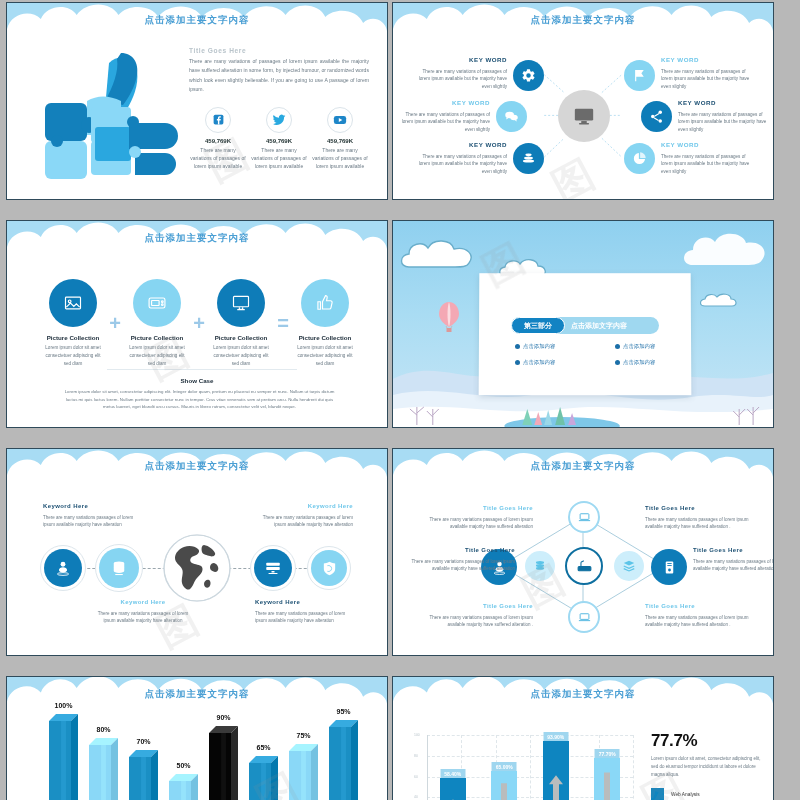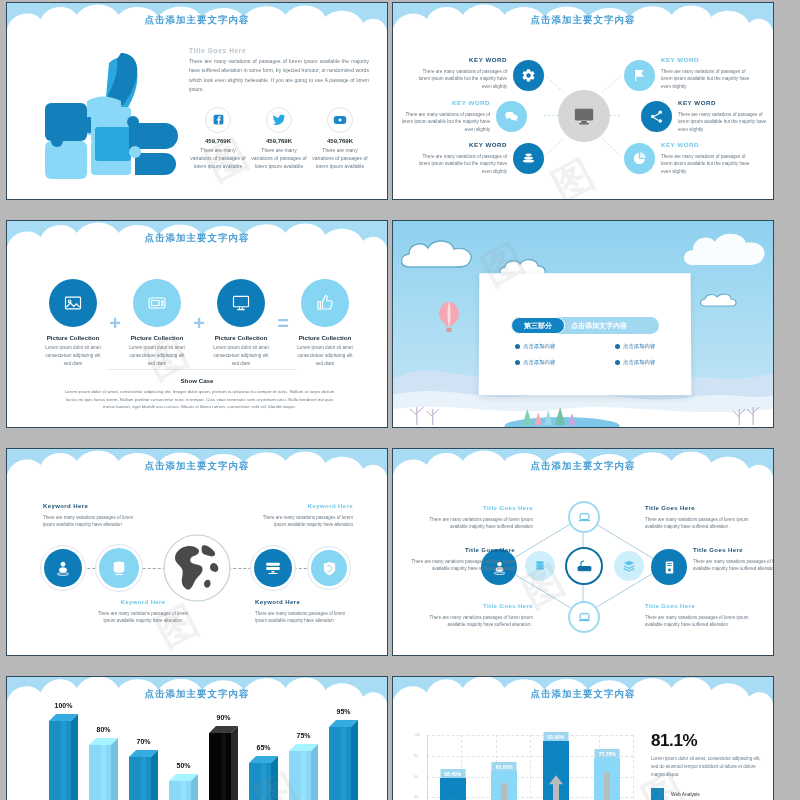--- a/index.html
+++ b/index.html
@@ -741,7 +741,7 @@
     </div>
 
     <div class="s8-right">
-      <div class="s8-big">81.1%</div>
+      <div class="s8-big">77.7%</div>
       <div class="s8-desc">Lorem ipsum dolor sit amet, consectetur adipiscing elit, sed do eiusmod tempor incididunt ut labore et dolore magna aliqua.</div>
       <div id="s8legend">
             <div class="s8-leg">

